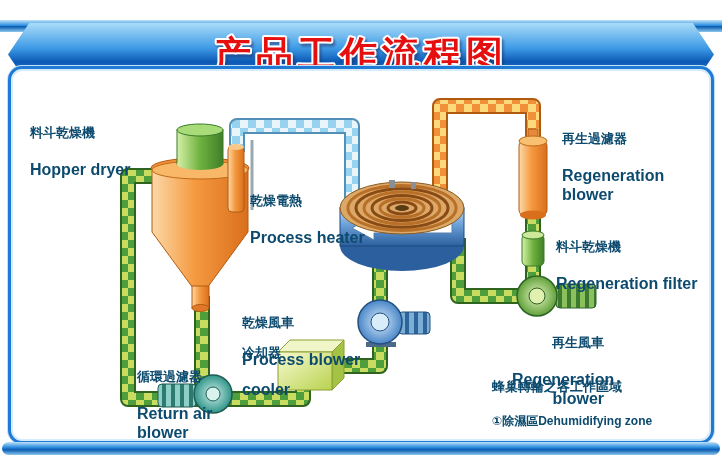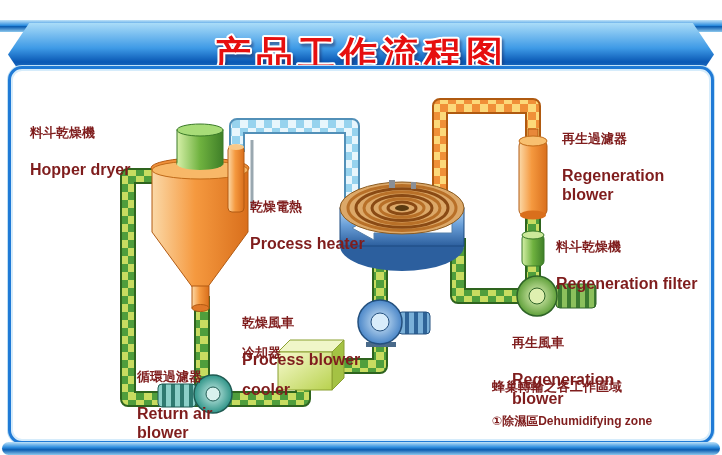--- a/index.html
+++ b/index.html
@@ -25,7 +25,7 @@
   .diag{position:absolute;left:0;top:0;width:722px;height:455px;pointer-events:none;}
 
   
-  .lbl{position:absolute;font-weight:bold;color:#7f1d1d;line-height:1.2;white-space:pre-line;}
+  .lbl{position:absolute;font-weight:bold;color:#0c4a6e;line-height:1.2;white-space:pre-line;}
   .lbl .zh{display:block;font-size:13px;}
   .lbl .en{display:block;font-size:16px;}
   .zones .zh{font-size:13px;}

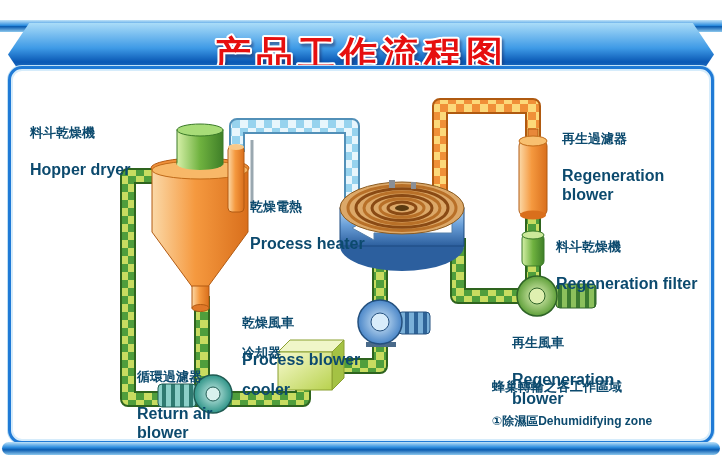--- a/index.html
+++ b/index.html
@@ -211,7 +211,7 @@
     <span class="en">Hopper dryer</span>
   </div>
 
-  <div class="lbl" style="left:250px;top:180px;">
+  <div class="lbl" style="left:250px;top:174px;">
     <span class="zh">乾燥電熱</span>
     <span class="en">Process heater</span>
   </div>

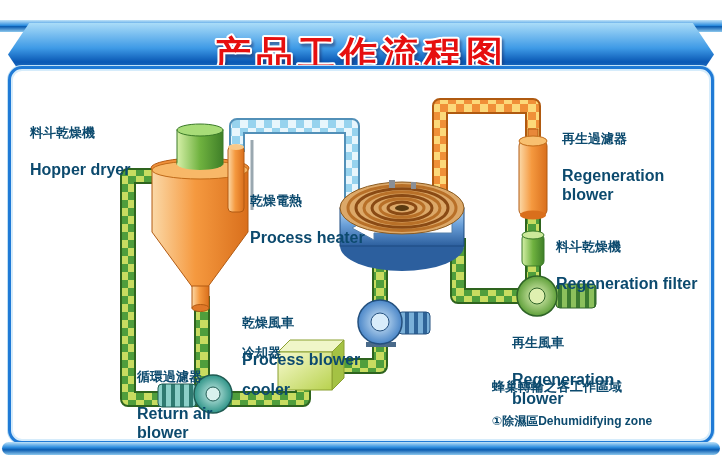--- a/index.html
+++ b/index.html
@@ -227,7 +227,7 @@
     <span class="en">Regeneration filter</span>
   </div>
 
-  <div class="lbl" style="left:512px;top:316px;">
+  <div class="lbl" style="left:512px;top:316px;text-align:right;">
     <span class="zh">再生風車</span>
     <span class="en" style="width:92px;">Regeneration blower</span>
   </div>

